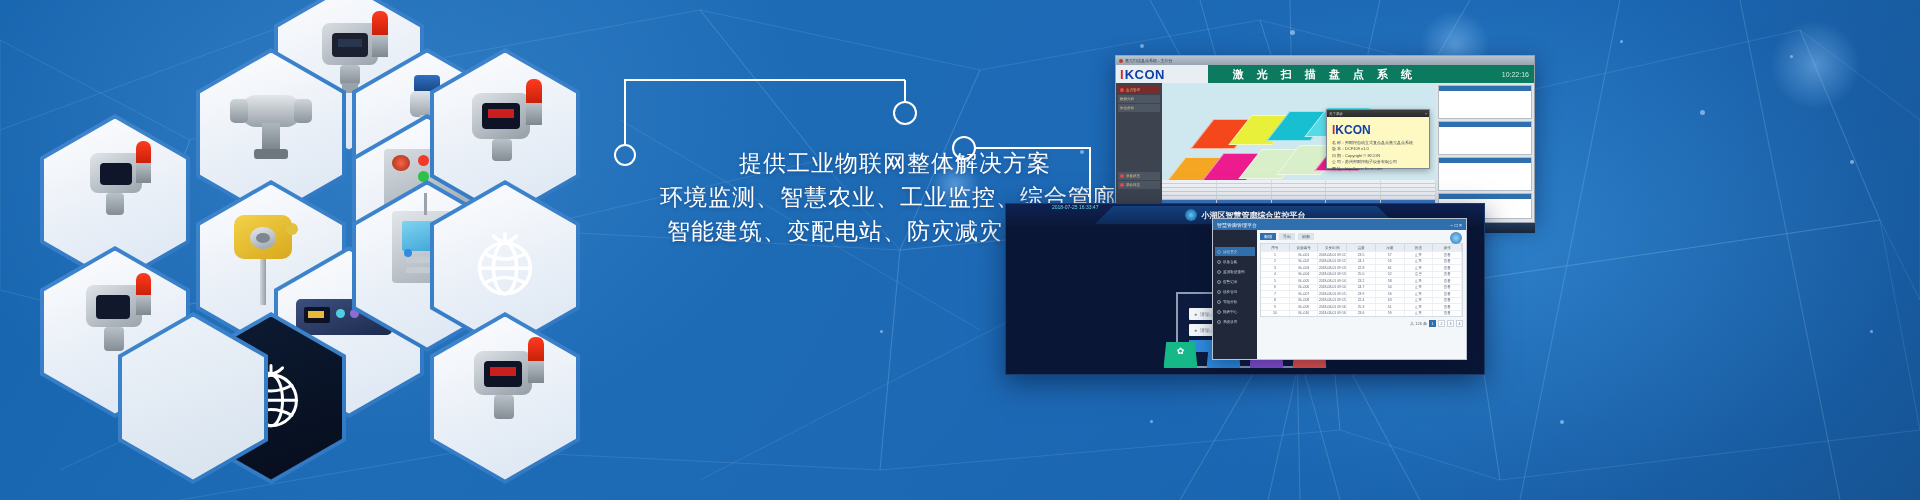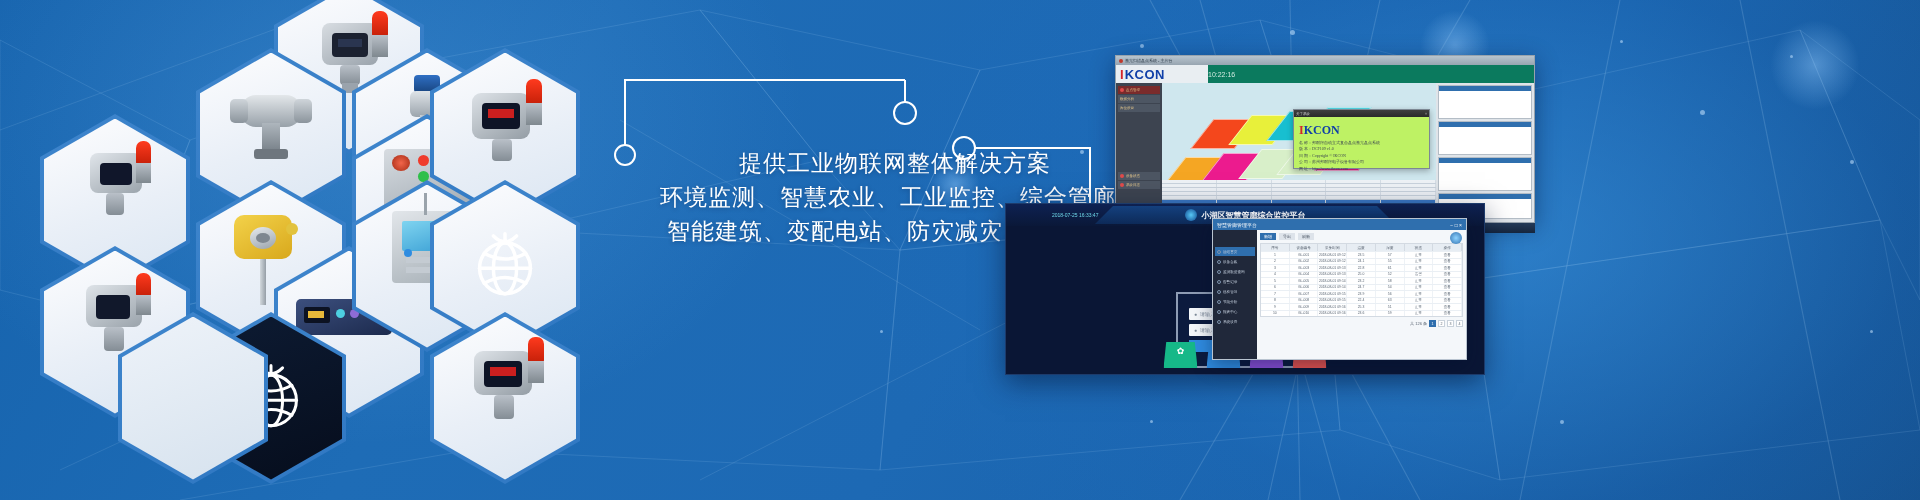--- a/index.html
+++ b/index.html
@@ -500,6 +500,7 @@
         <span class="k1">I</span>
         <span class="k2">KCON</span>
       </div>
+      <div class="apptitle">激 光 扫 描 盘 点 系 统</div>
       <div class="clock">10:22:16</div>
     </div>
     <div class="app-body">

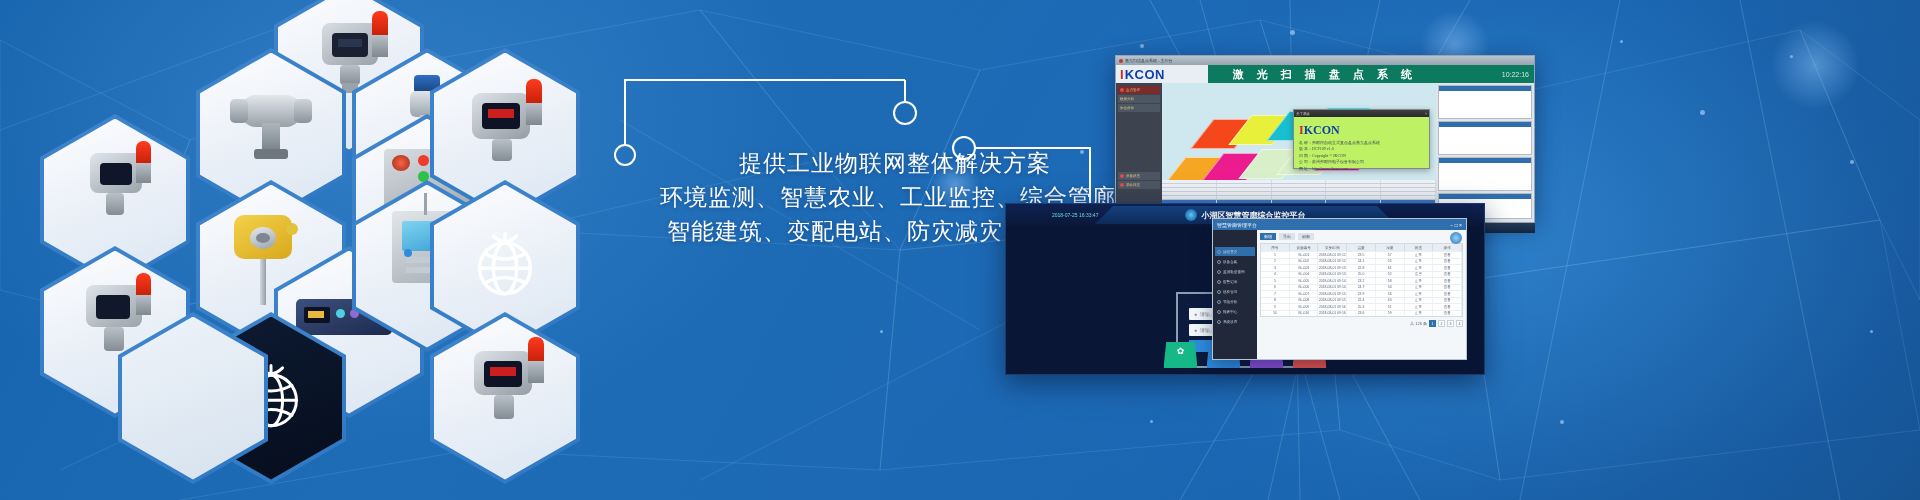--- a/index.html
+++ b/index.html
@@ -150,8 +150,8 @@
   .grid-rows .gr i { flex: 1; border-right: 0.5px solid #d5dde5; }
 
   .dlg {
-    position: absolute; right: 6px; top: 26px; width: 137px; height: 60px;
-    background: #bef264; border: 1px solid #7d8893; box-shadow: 0 2px 6px rgba(0,0,0,0.3); font-family: Liberation Serif, serif;
+    position: absolute; right: 6px; top: 26px; width: 104px; height: 60px;
+    background: #fef9c3; border: 1px solid #7d8893; box-shadow: 0 2px 6px rgba(0,0,0,0.3);
   }
   .dlg .dh { height: 7px; background: linear-gradient(180deg,#3f3f3f,#2a2a2a); display:flex; align-items:center; justify-content: space-between; padding: 0 2px;}
   .dlg .dh span { font-size: 3.5px; color: #ddd; }

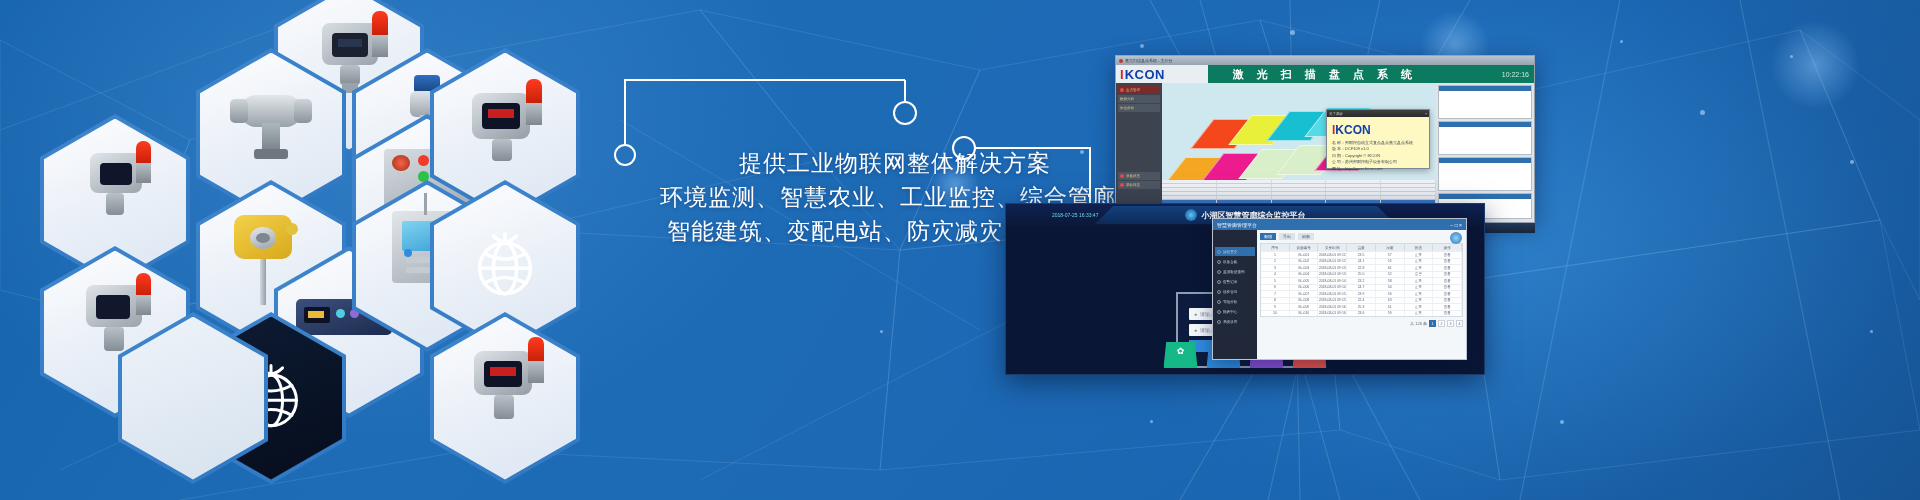--- a/index.html
+++ b/index.html
@@ -170,7 +170,7 @@
   .sb-head {
     height: 22px; position: relative;
     background: linear-gradient(180deg,#0e2152,#0a1838);
-    display: flex; align-items: center; padding-left: 20px;
+    display: flex; align-items: flex-start; padding-left: 20px;
   }
   .sb-head .tstamp { font-size: 5px; color: #6fd8e8; padding-left: 26px; }
   .sb-banner {

